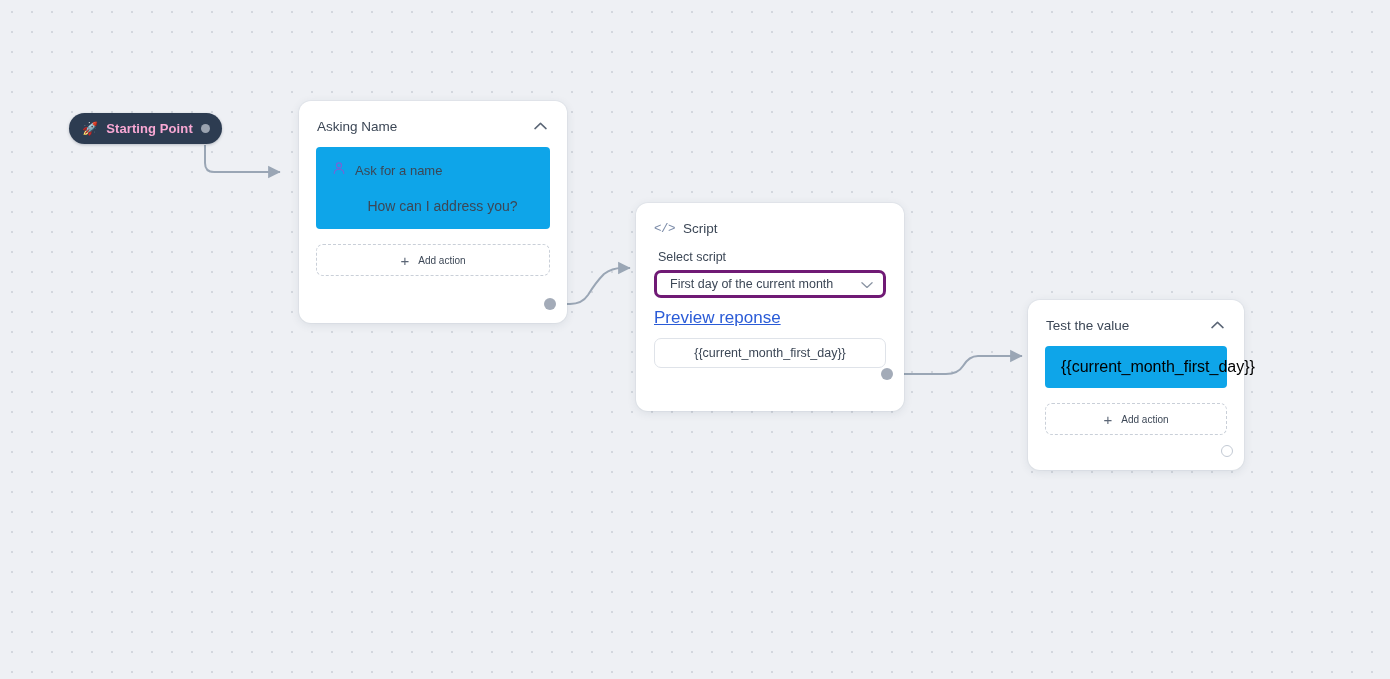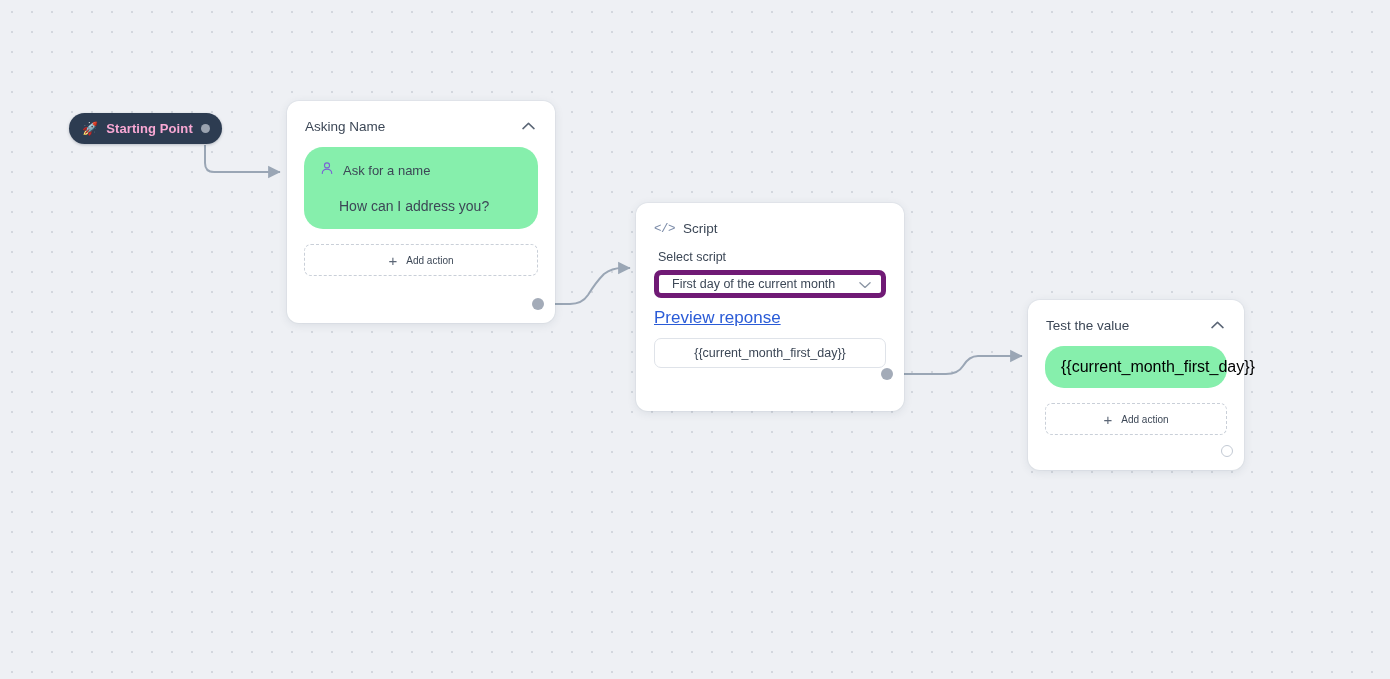--- a/index.html
+++ b/index.html
@@ -236,7 +236,7 @@
     <span class="handle"></span>
   </div>
 
-  <div class="node" style="left:287px; top:101px; width:268px; height:222px;">
+  <div class="node" style="left:299px; top:101px; width:268px; height:222px;text-align:center;">
 
     <div class="node-header">
       <span class="node-title">Asking Name</span>

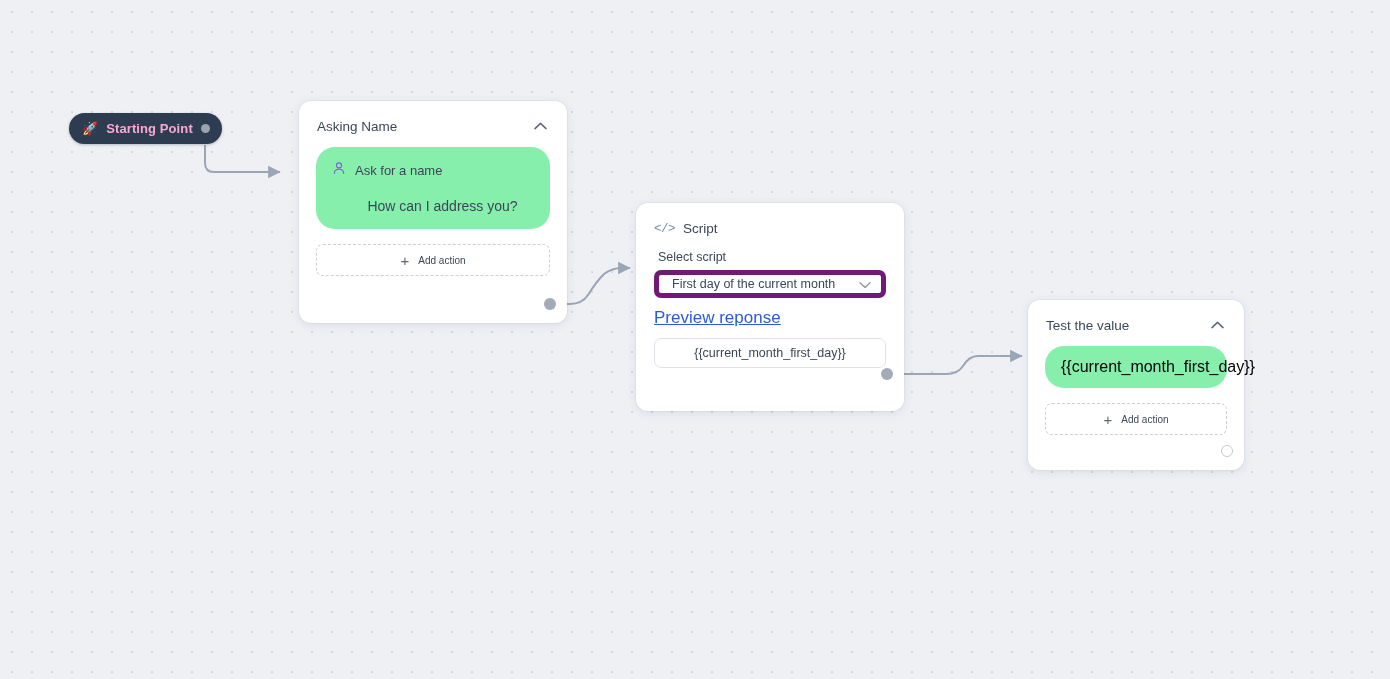--- a/index.html
+++ b/index.html
@@ -96,8 +96,8 @@
 
   
   .panel {
-    background: #86efac;
-    border-radius: 19px;
+    background: #0ea5e9;
+    border-radius: 4px;
     margin: 0 17px;
     padding: 14px 16px;
   }

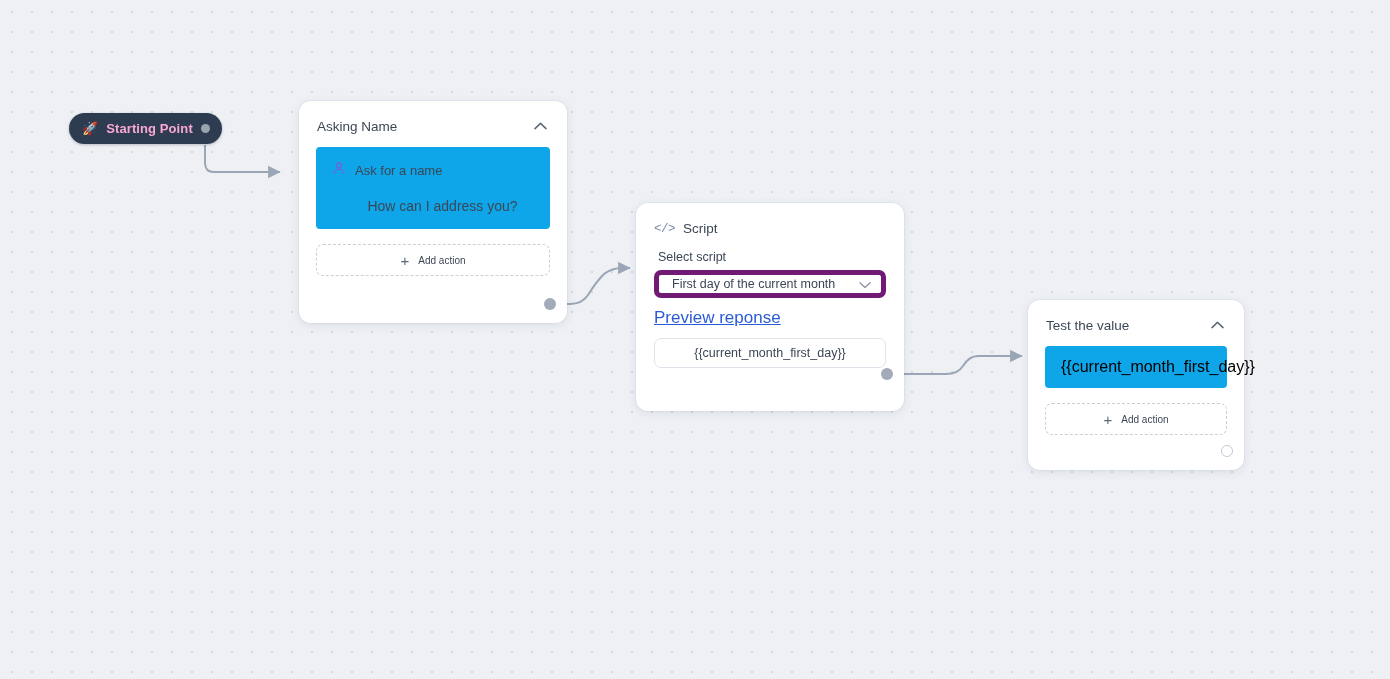--- a/index.html
+++ b/index.html
@@ -175,7 +175,7 @@
   .select {
     margin: 0 18px;
     height: 28px;
-    border: 5px solid #701a75;
+    border: 3px solid #701a75;
     border-radius: 7px;
     background: #ffffff;
     display: flex;

